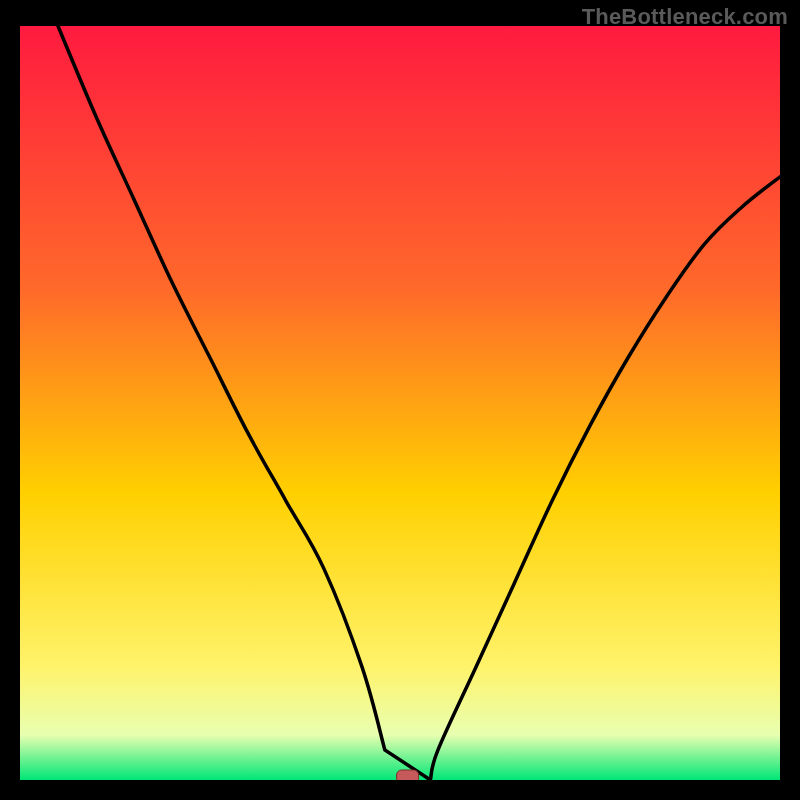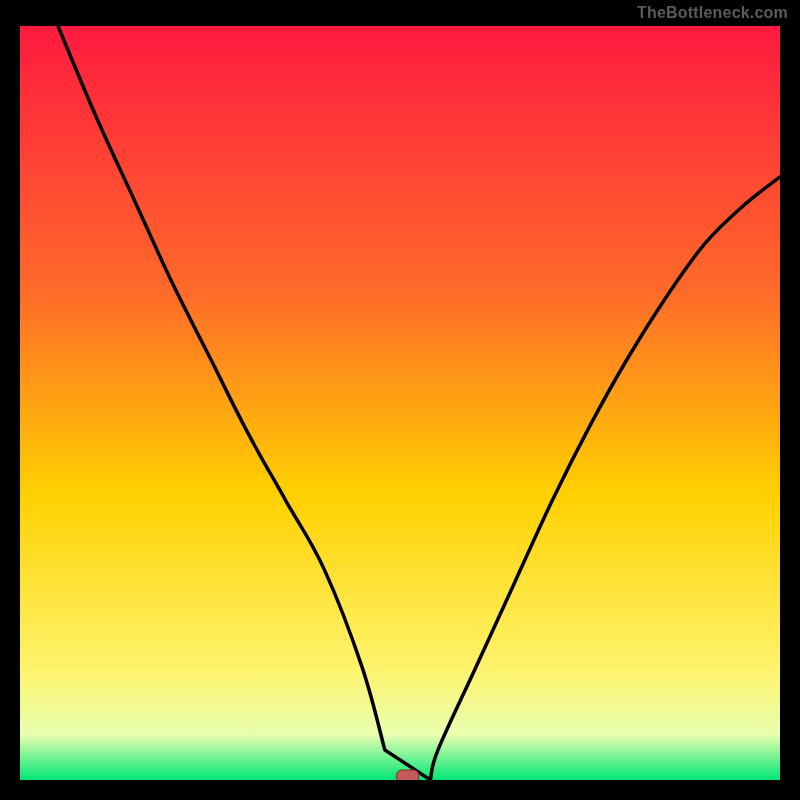--- a/index.html
+++ b/index.html
@@ -22,7 +22,7 @@
     top: 4px;
     right: 12px;
     color: #5a5a5a;
-    font-size: 16px;
+    font-size: 22px;
     font-weight: 600;
     letter-spacing: 0.2px;
     z-index: 5;

